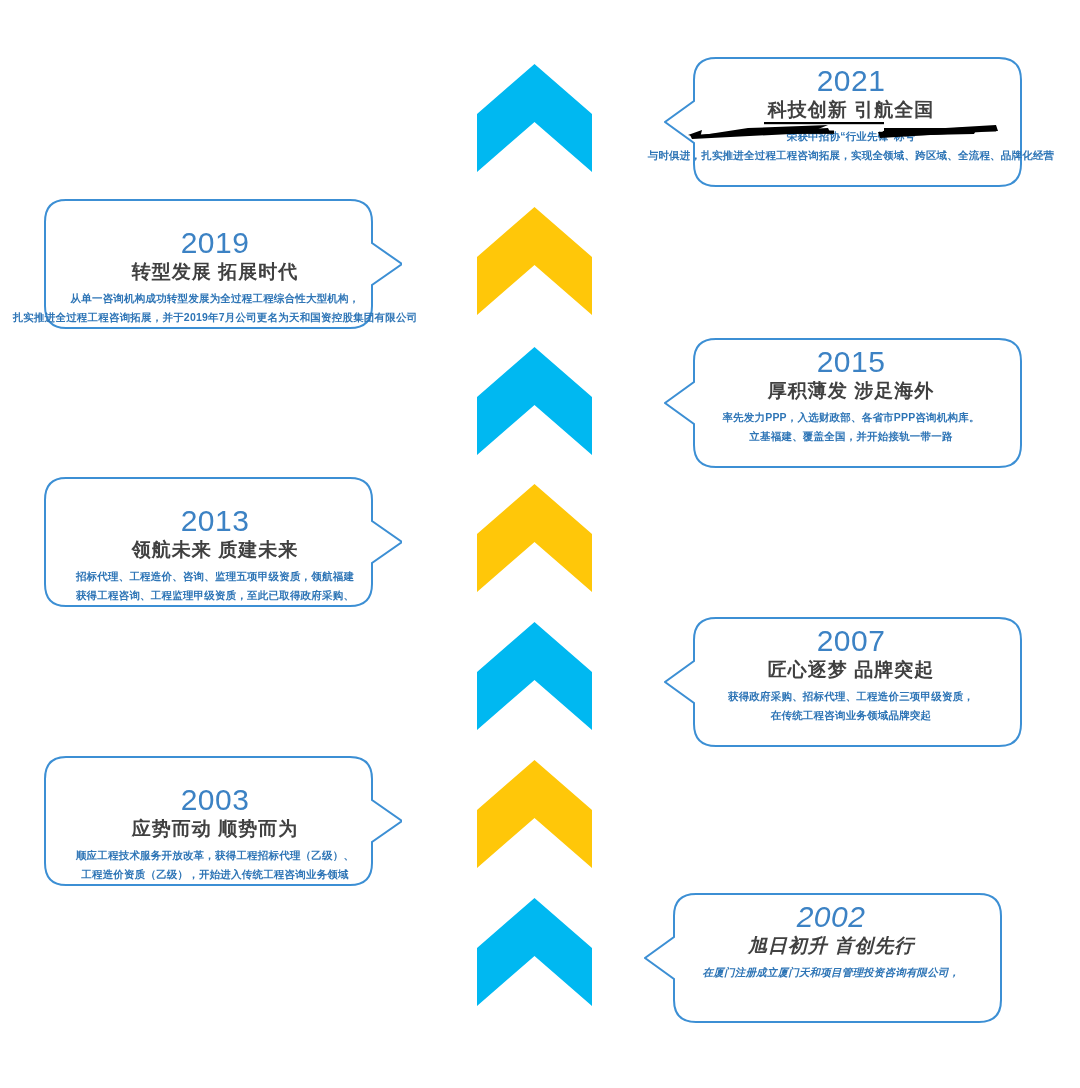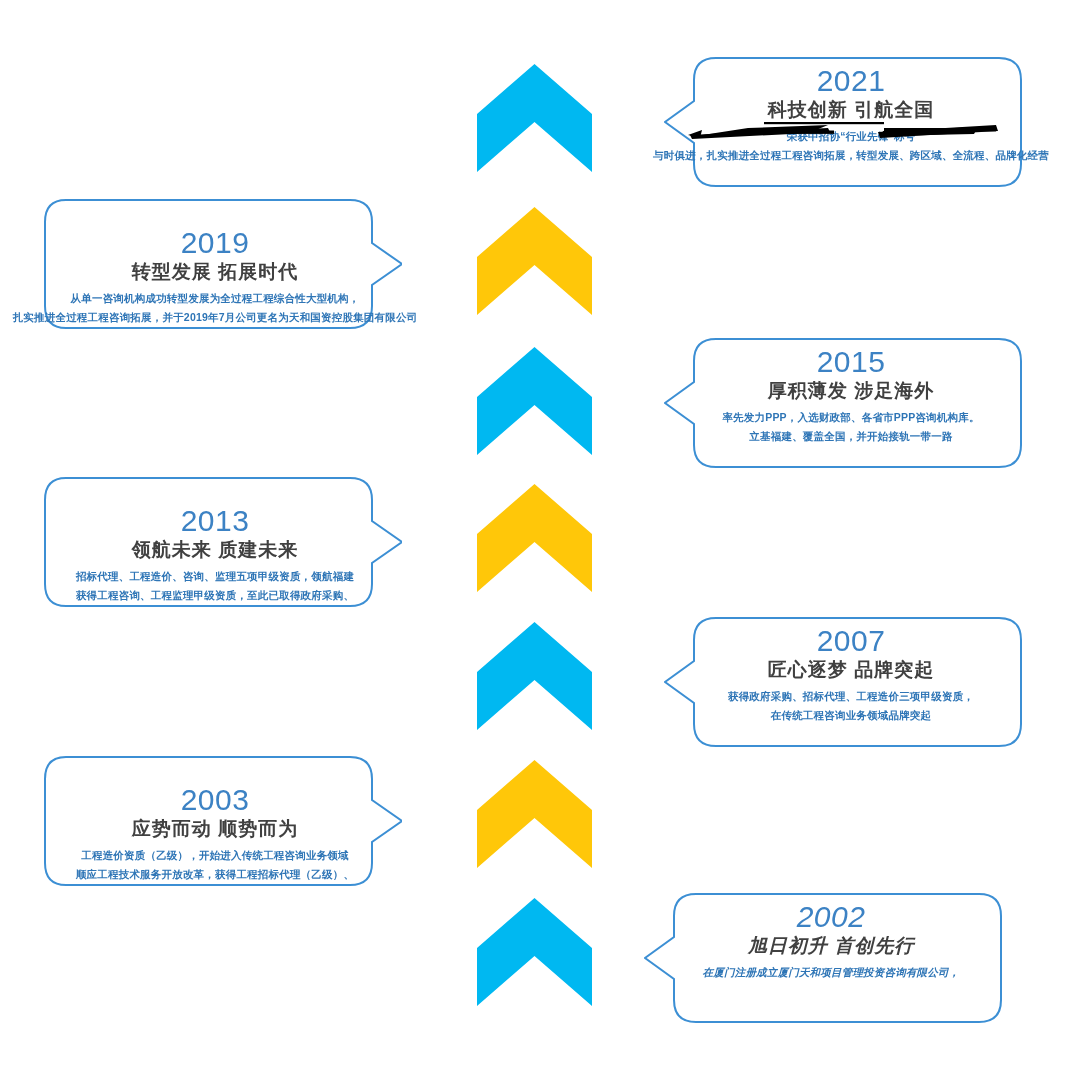--- a/index.html
+++ b/index.html
@@ -148,7 +148,7 @@
         <div class="year">2021</div>
         <div class="subtitle">科技创新  引航全国</div>
         <div class="desc-line redacted-host">荣获中招协“行业先锋”称号</div>
-        <div class="desc-line">与时俱进，扎实推进全过程工程咨询拓展，转型发展、跨区域、全流程、品牌化经营</div>
+        <div class="desc-line">与时俱进，扎实推进全过程工程咨询拓展，实现全领域、跨区域、全流程、品牌化经营</div>
       </div>
       <div class="redaction" style="left: 14px; top: 62px; width: 330px; height: 26px;">
         <svg width="330" height="26" viewBox="0 0 330 26" xmlns="http://www.w3.org/2000/svg">

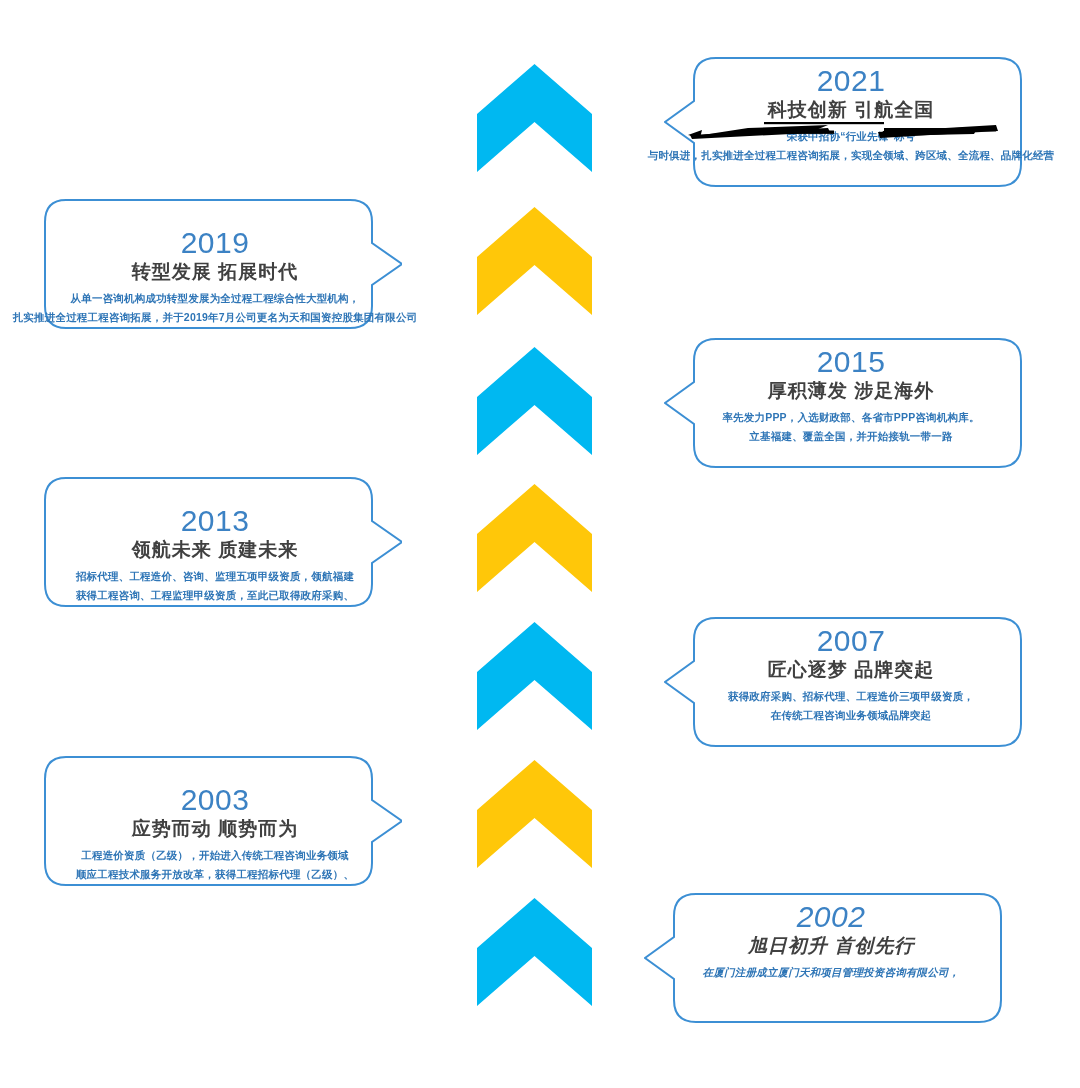--- a/index.html
+++ b/index.html
@@ -224,8 +224,8 @@
       <div class="callout-body">
         <div class="year">2003</div>
         <div class="subtitle">应势而动  顺势而为</div>
+        <div class="desc-line">顺应工程技术服务开放改革，获得工程招标代理（乙级）、</div>
         <div class="desc-line">工程造价资质（乙级），开始进入传统工程咨询业务领域</div>
-        <div class="desc-line">顺应工程技术服务开放改革，获得工程招标代理（乙级）、</div>
       </div>
     </div>
     <div class="callout side-right" style="left: 644px; top: 893px; font-style: italic;">

